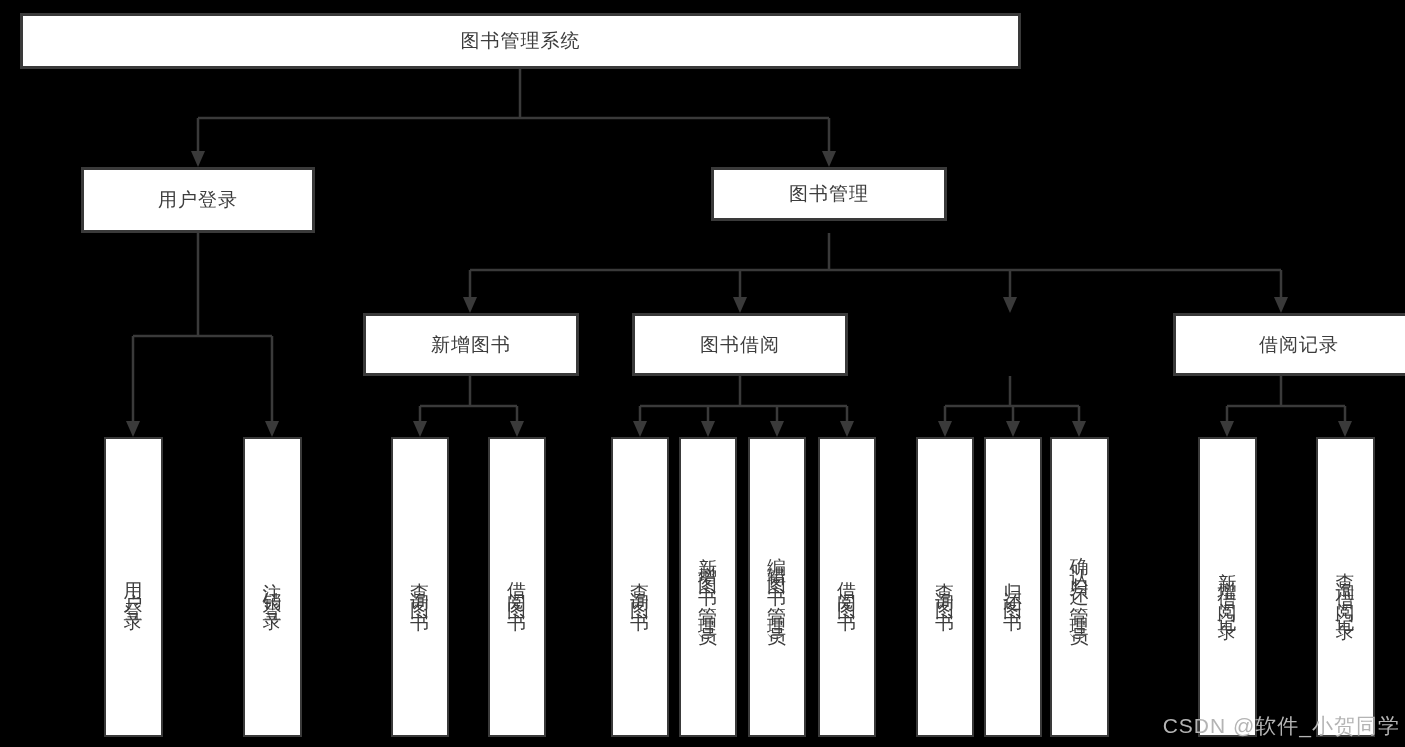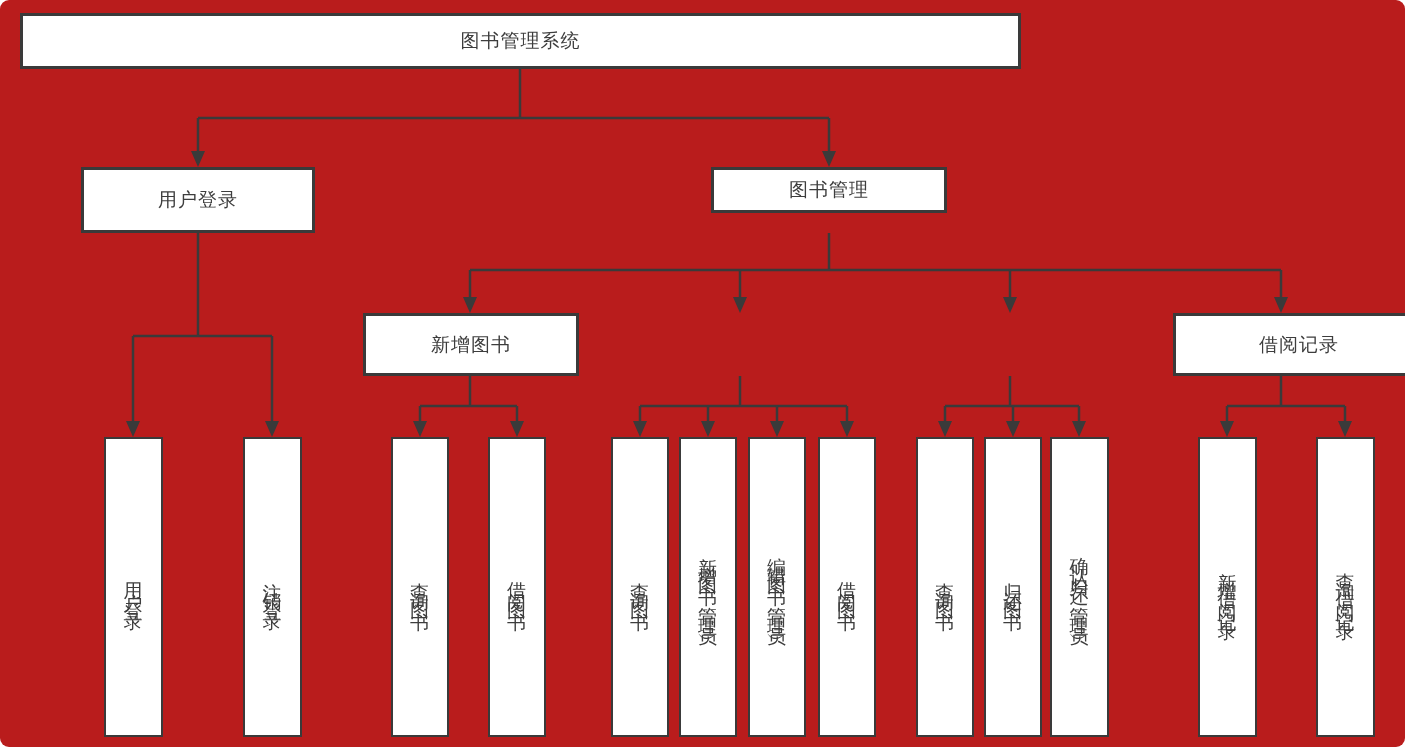--- a/index.html
+++ b/index.html
@@ -12,9 +12,8 @@
     position: relative;
     width: 1405px;
     height: 747px;
-    background: #b91c1c;
+    background: #000000;
     overflow: hidden;
-    border-radius: 9px;
   }
   .connectors {
     position: absolute;

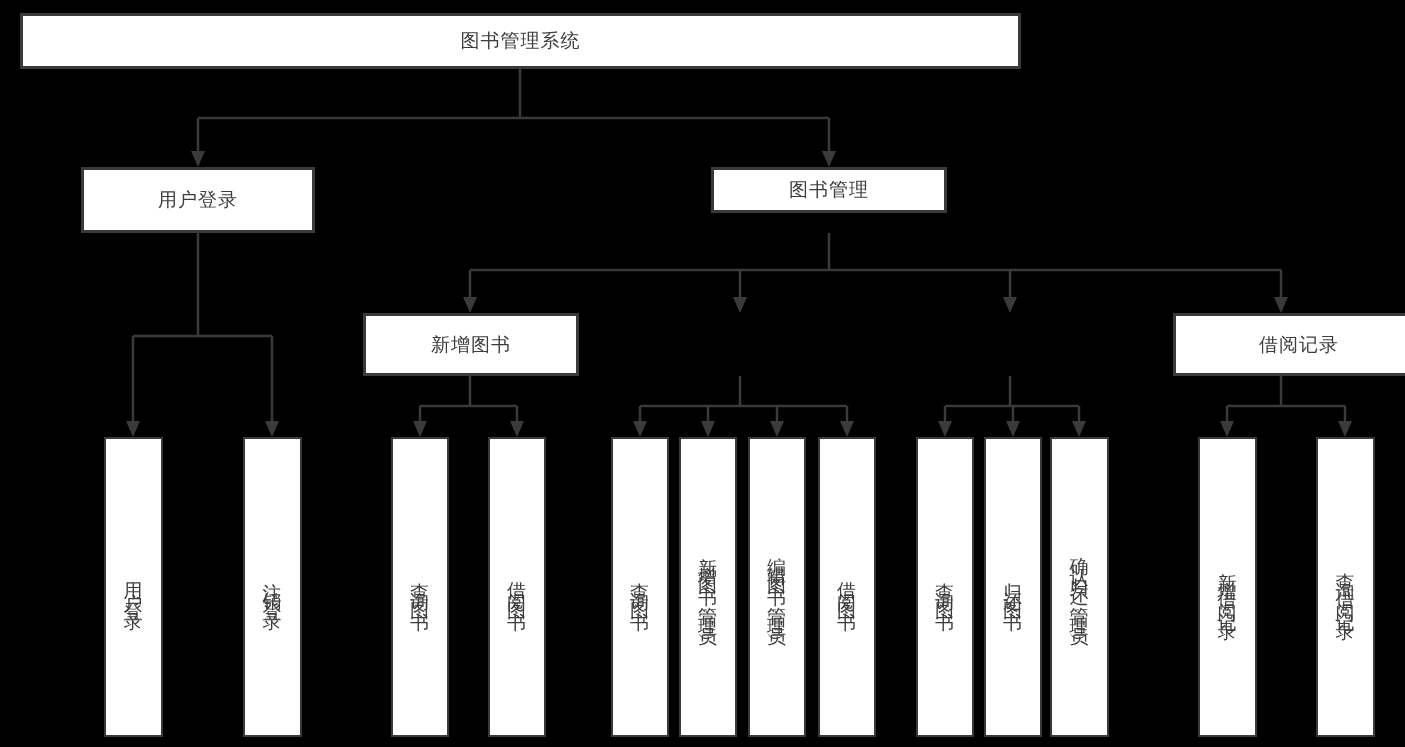--- a/index.html
+++ b/index.html
@@ -130,7 +130,7 @@
   <div class="node h" style="left:20px; top:13px; width:1001px; height:56px;">图书管理系统</div>
 
   <div class="node h" style="left:81px; top:167px; width:234px; height:66px;">用户登录</div>
-  <div class="node h" style="left:711px; top:167px; width:236px; height:46px;">图书管理</div>
+  <div class="node h" style="left:711px; top:167px; width:236px; height:54px;">图书管理</div>
 
   <div class="node h" style="left:363px; top:313px; width:216px; height:63px;">新增图书</div>
   <div class="node h" style="left:1173px; top:313px; width:252px; height:63px;">借阅记录</div>

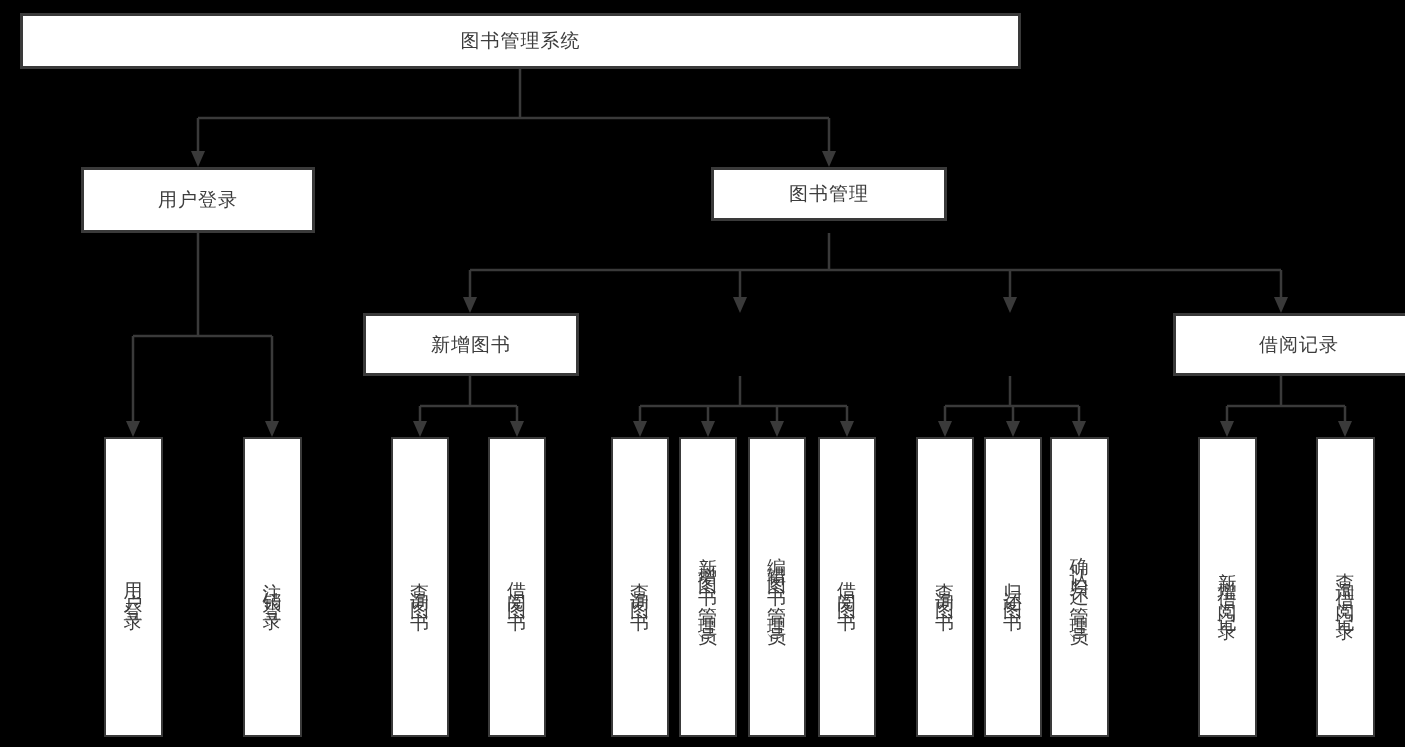--- a/index.html
+++ b/index.html
@@ -133,6 +133,7 @@
   <div class="node h" style="left:711px; top:167px; width:236px; height:54px;">图书管理</div>
 
   <div class="node h" style="left:363px; top:313px; width:216px; height:63px;">新增图书</div>
+  <div class="node h" style="left:632px; top:313px; width:216px; height:63px;">图书借阅</div>
   <div class="node h" style="left:1173px; top:313px; width:252px; height:63px;">借阅记录</div>
 
   <div class="node v" style="left:104px; top:437px; width:59px; height:300px;">用户登录</div>

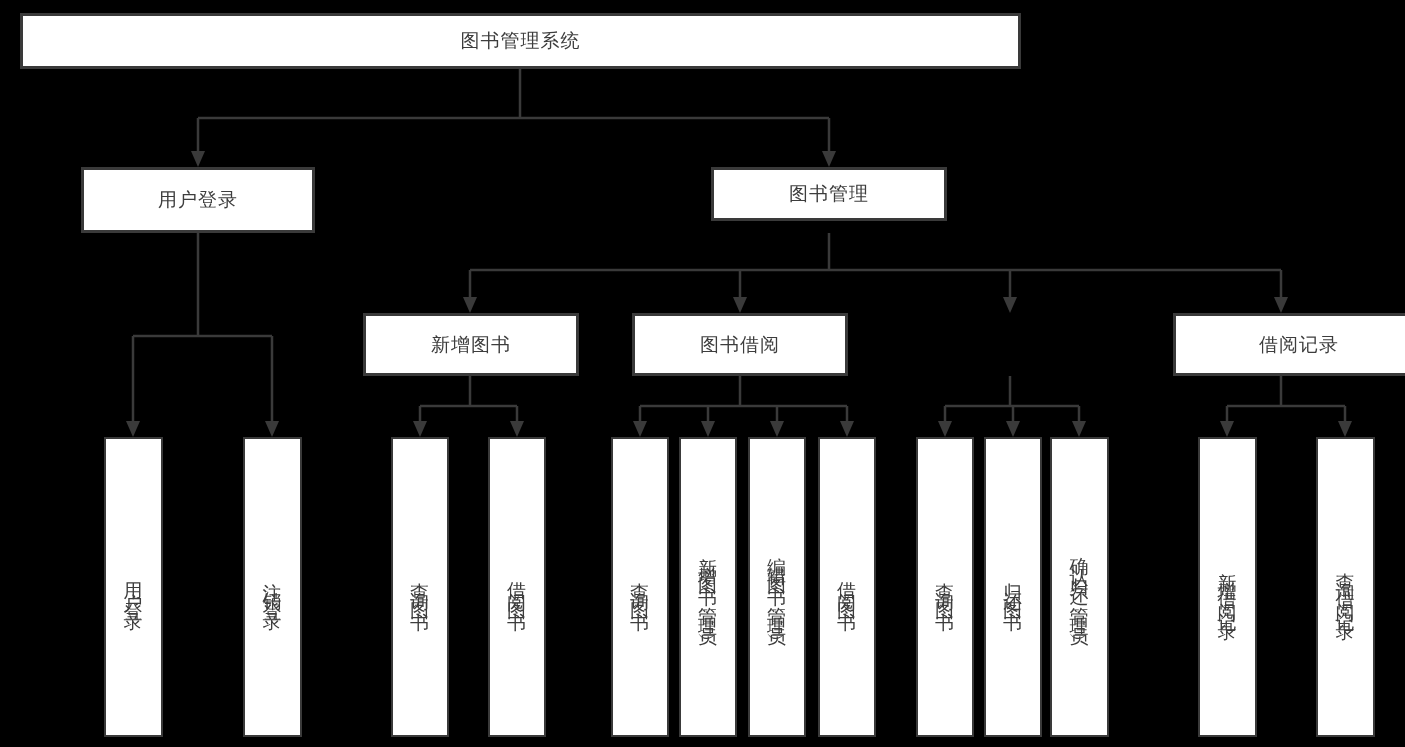--- a/index.html
+++ b/index.html
@@ -154,6 +154,7 @@
   <div class="node v" style="left:1198px; top:437px; width:59px; height:300px;">新增借阅记录</div>
   <div class="node v" style="left:1316px; top:437px; width:59px; height:300px;">查询借阅记录</div>
 
+  <div class="watermark">CSDN @软件_小贺同学</div>
 
 </div>
 

